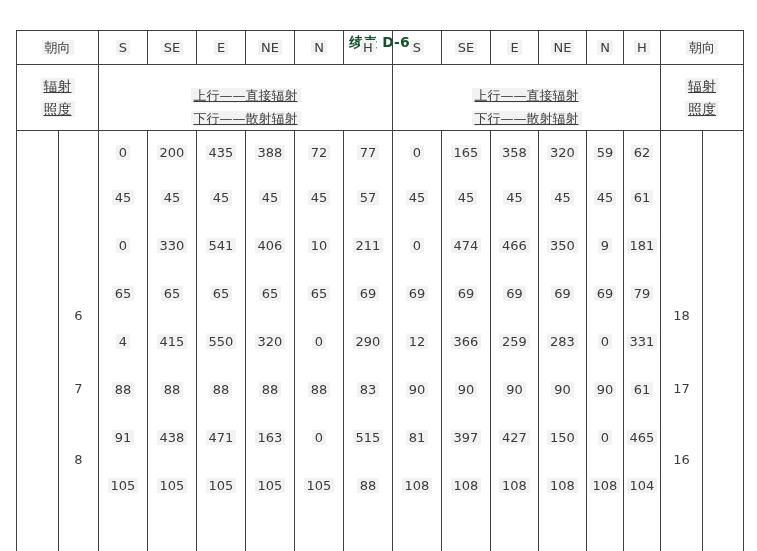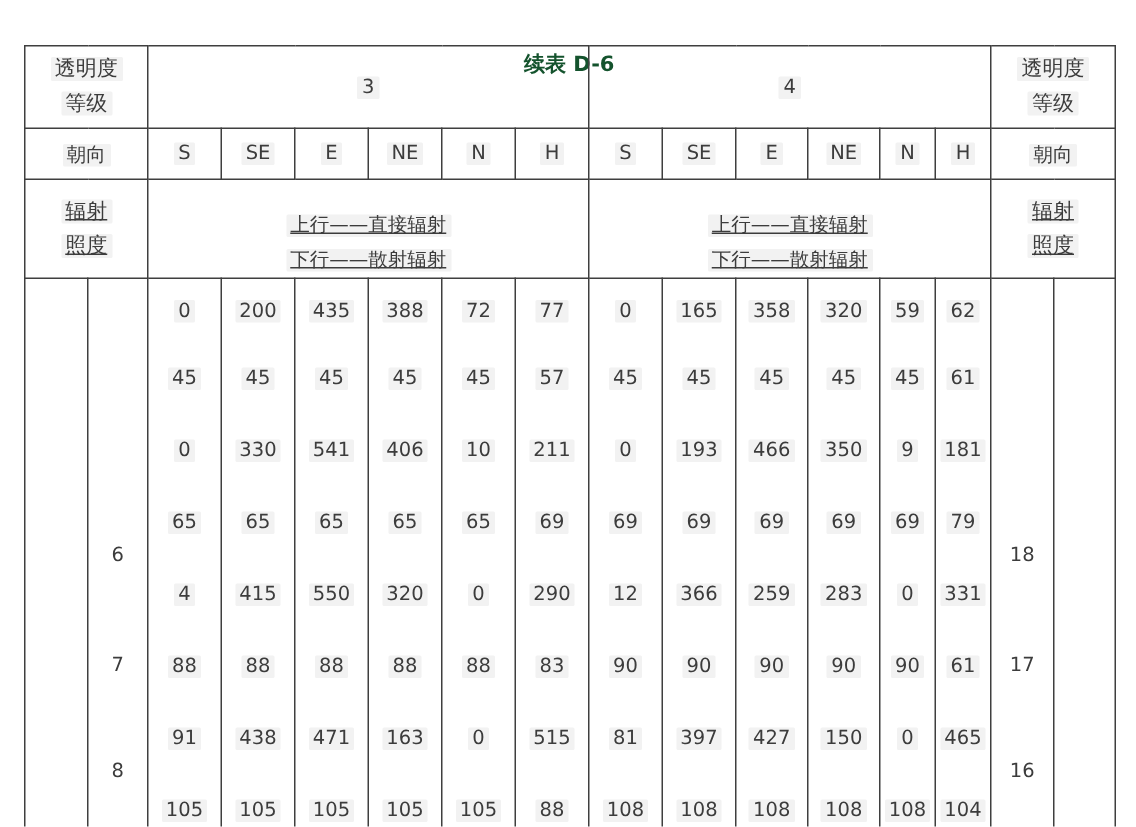--- a/index.html
+++ b/index.html
@@ -64,22 +64,6 @@
   </colgroup>
 
   <tbody>
-      <tr class="r1">
-    <td colspan="2">
-      <div class="two-line">
-        <div><span class="shade">透明度</span></div>
-        <div><span class="shade">等级</span></div>
-      </div>
-    </td>
-    <td colspan="6"><span class="shade">3</span></td>
-    <td colspan="6"><span class="shade">4</span></td>
-    <td colspan="2">
-      <div class="two-line">
-        <div><span class="shade">透明度</span></div>
-        <div><span class="shade">等级</span></div>
-      </div>
-    </td>
-  </tr>
 
   <tr class="r2">
     <td colspan="2"><span class="shade">朝向</span></td>

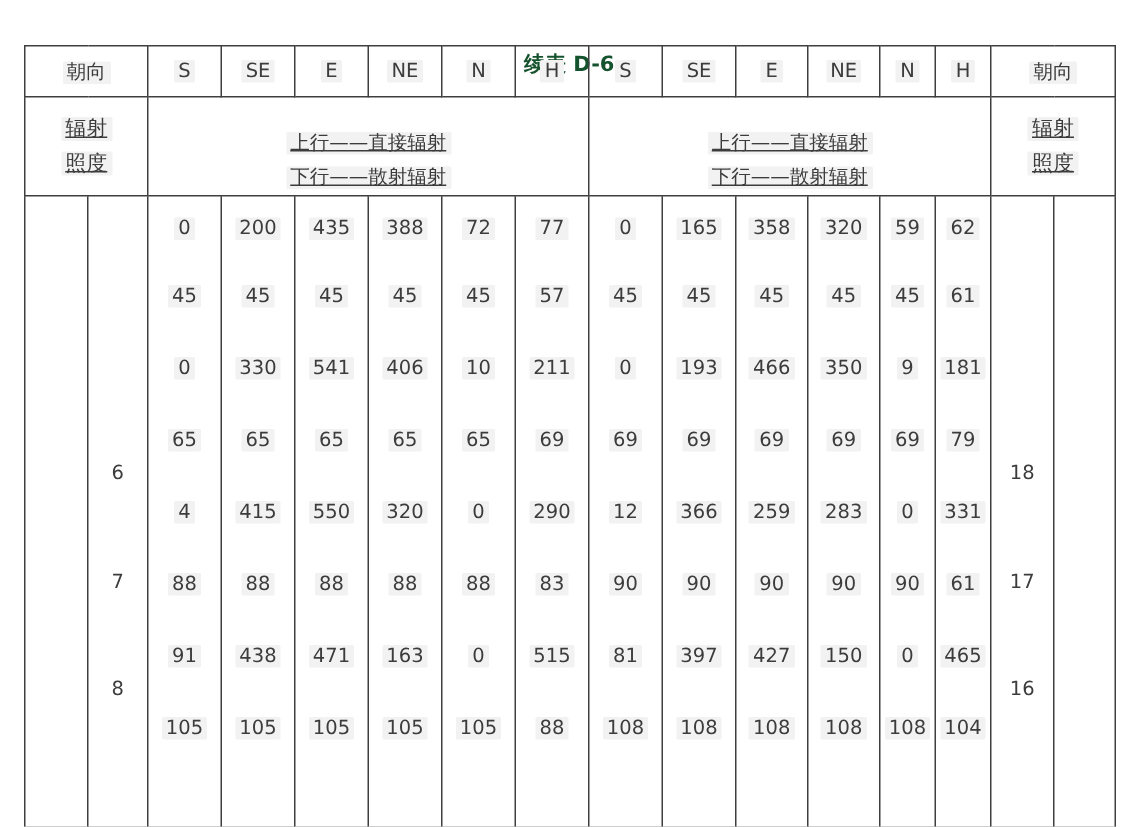--- a/index.html
+++ b/index.html
@@ -306,7 +306,7 @@
             <span class="shade">45</span>
           </div>
           <div class="n">
-            <span class="shade">193</span>
+            <span class="shade">474</span>
           </div>
           <div class="n">
             <span class="shade">69</span>

